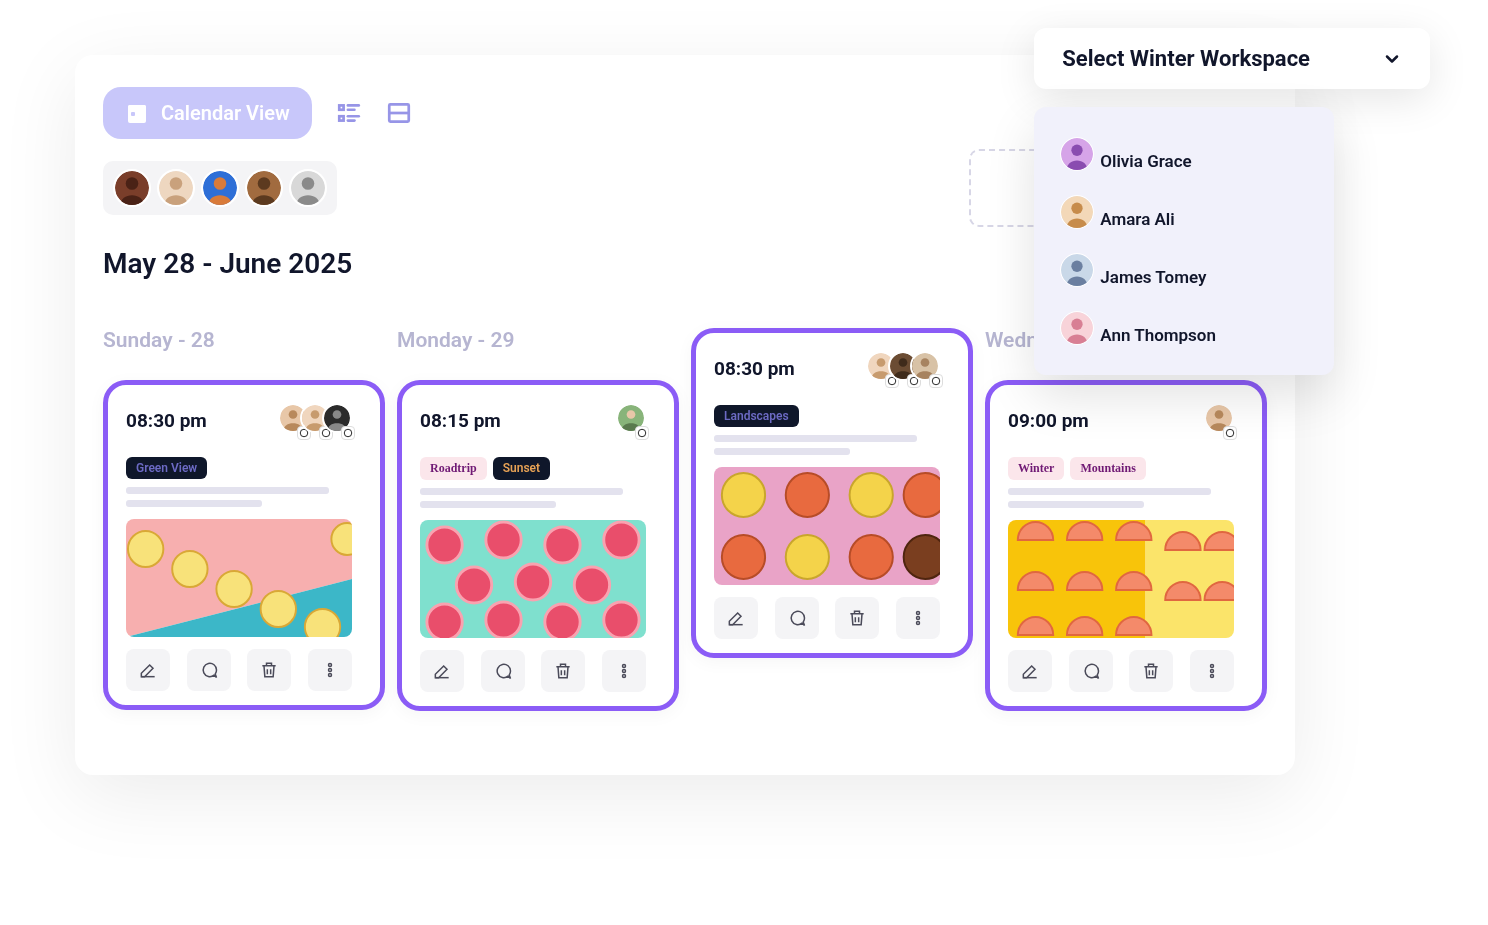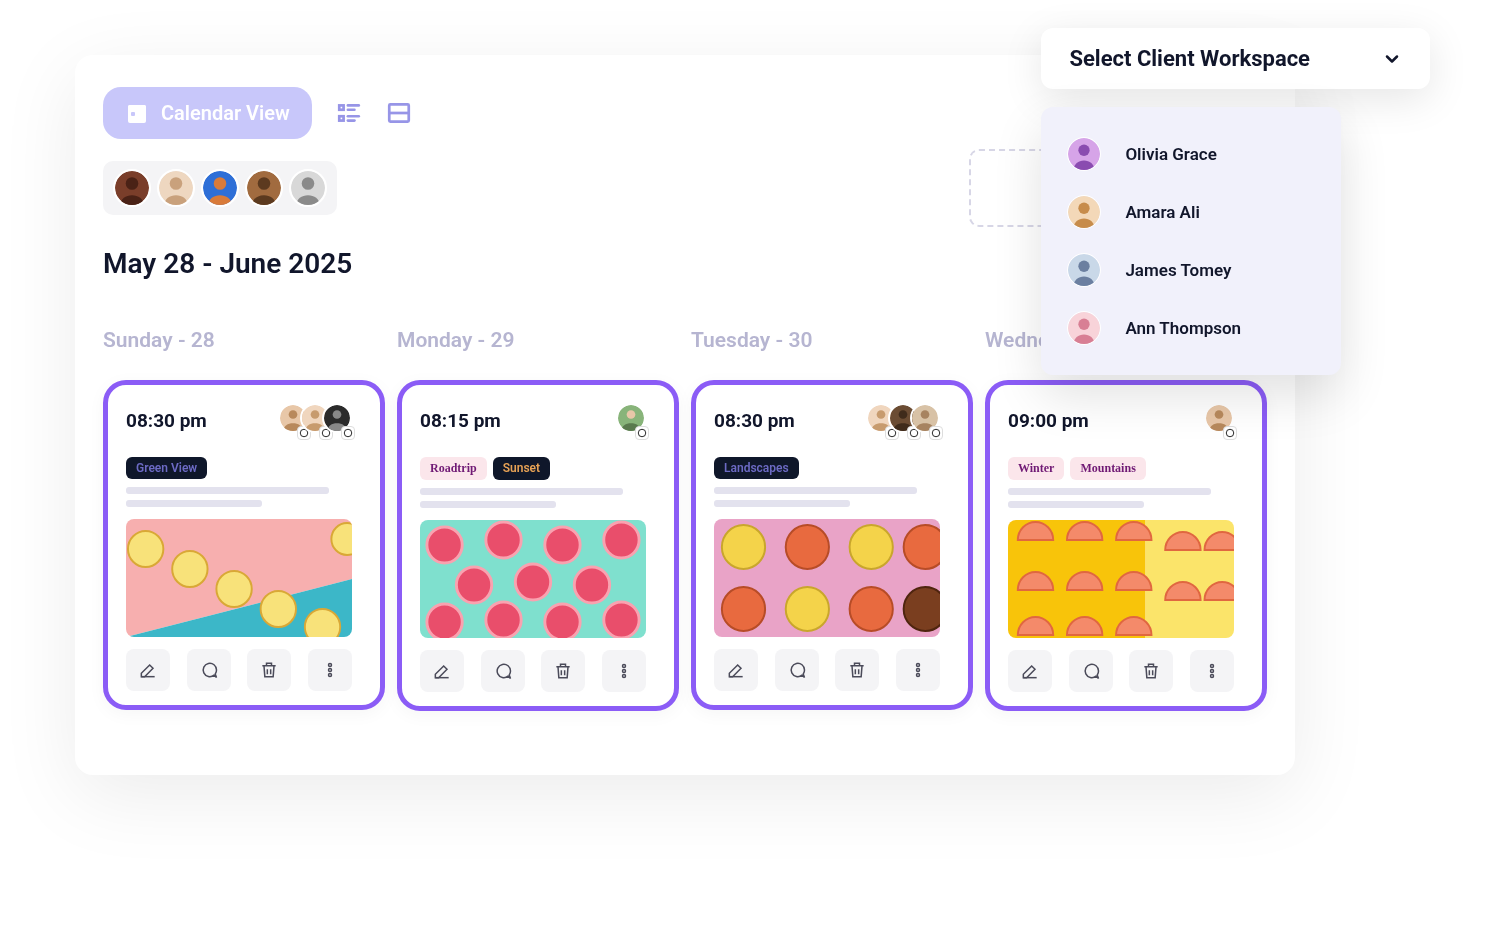--- a/index.html
+++ b/index.html
@@ -222,7 +222,7 @@
 
 <div class="workspace-select">
   <div class="ws-button">
-    <span>Select Client Workspace</span>
+    <span>Select Winter Workspace</span>
     <svg width="20" height="20" viewBox="0 0 24 24" fill="none" stroke="#11162B" stroke-width="3" stroke-linecap="round" stroke-linejoin="round">
         <polyline points="6 9 12 15 18 9"></polyline>
       </svg>

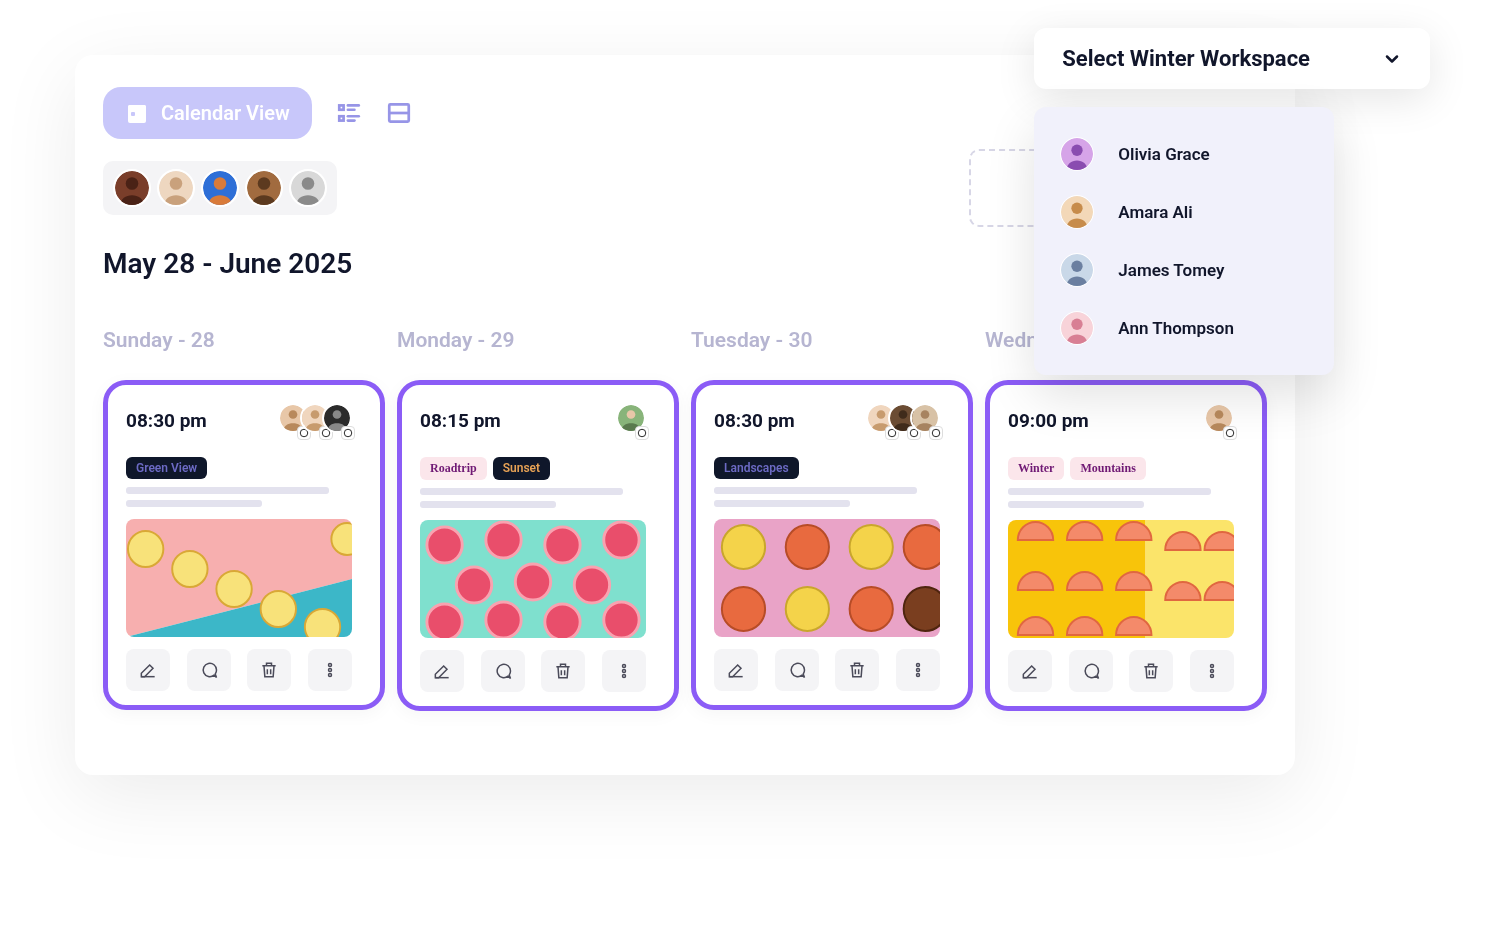--- a/index.html
+++ b/index.html
@@ -187,8 +187,8 @@
   }
   .ws-item {
     display:flex;
-    align-items:center;
-    gap: 24px;
+    align-items:flex-end;
+    gap: 6px;
     padding: 12px 0;
     cursor:pointer;
   }

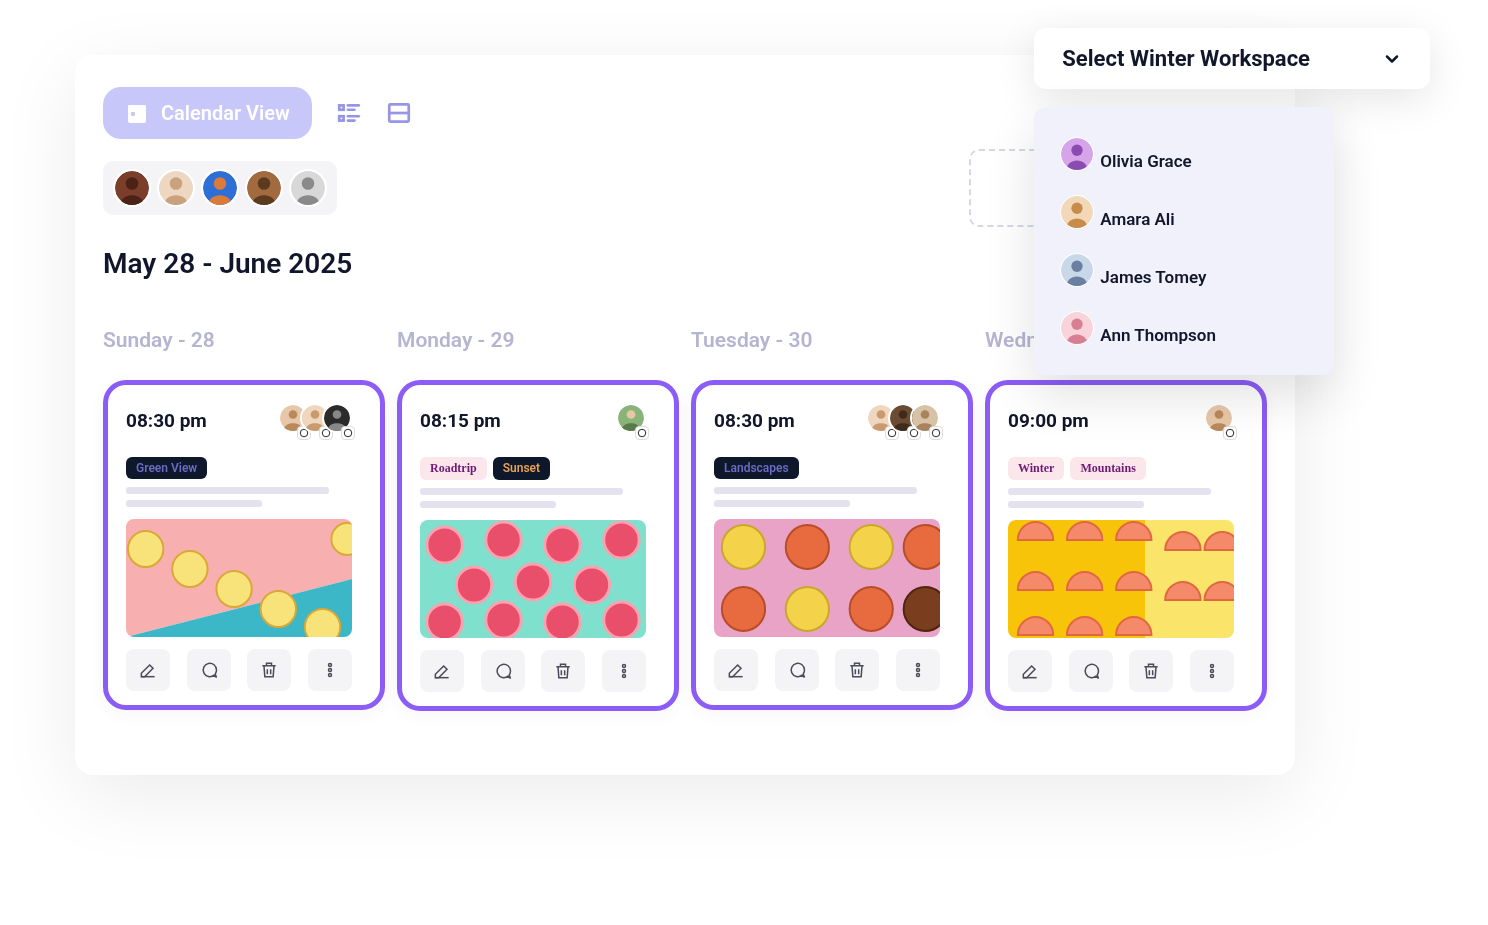--- a/index.html
+++ b/index.html
@@ -482,9 +482,6 @@
     </div>
 
     <div class="col">
-      <div class="col-head">
-        <span>Tuesday</span> - <span class="daynum">30</span>
-      </div>
       <div class="card">
         <div class="card-top">
           <div class="card-time">08:30 pm</div>

